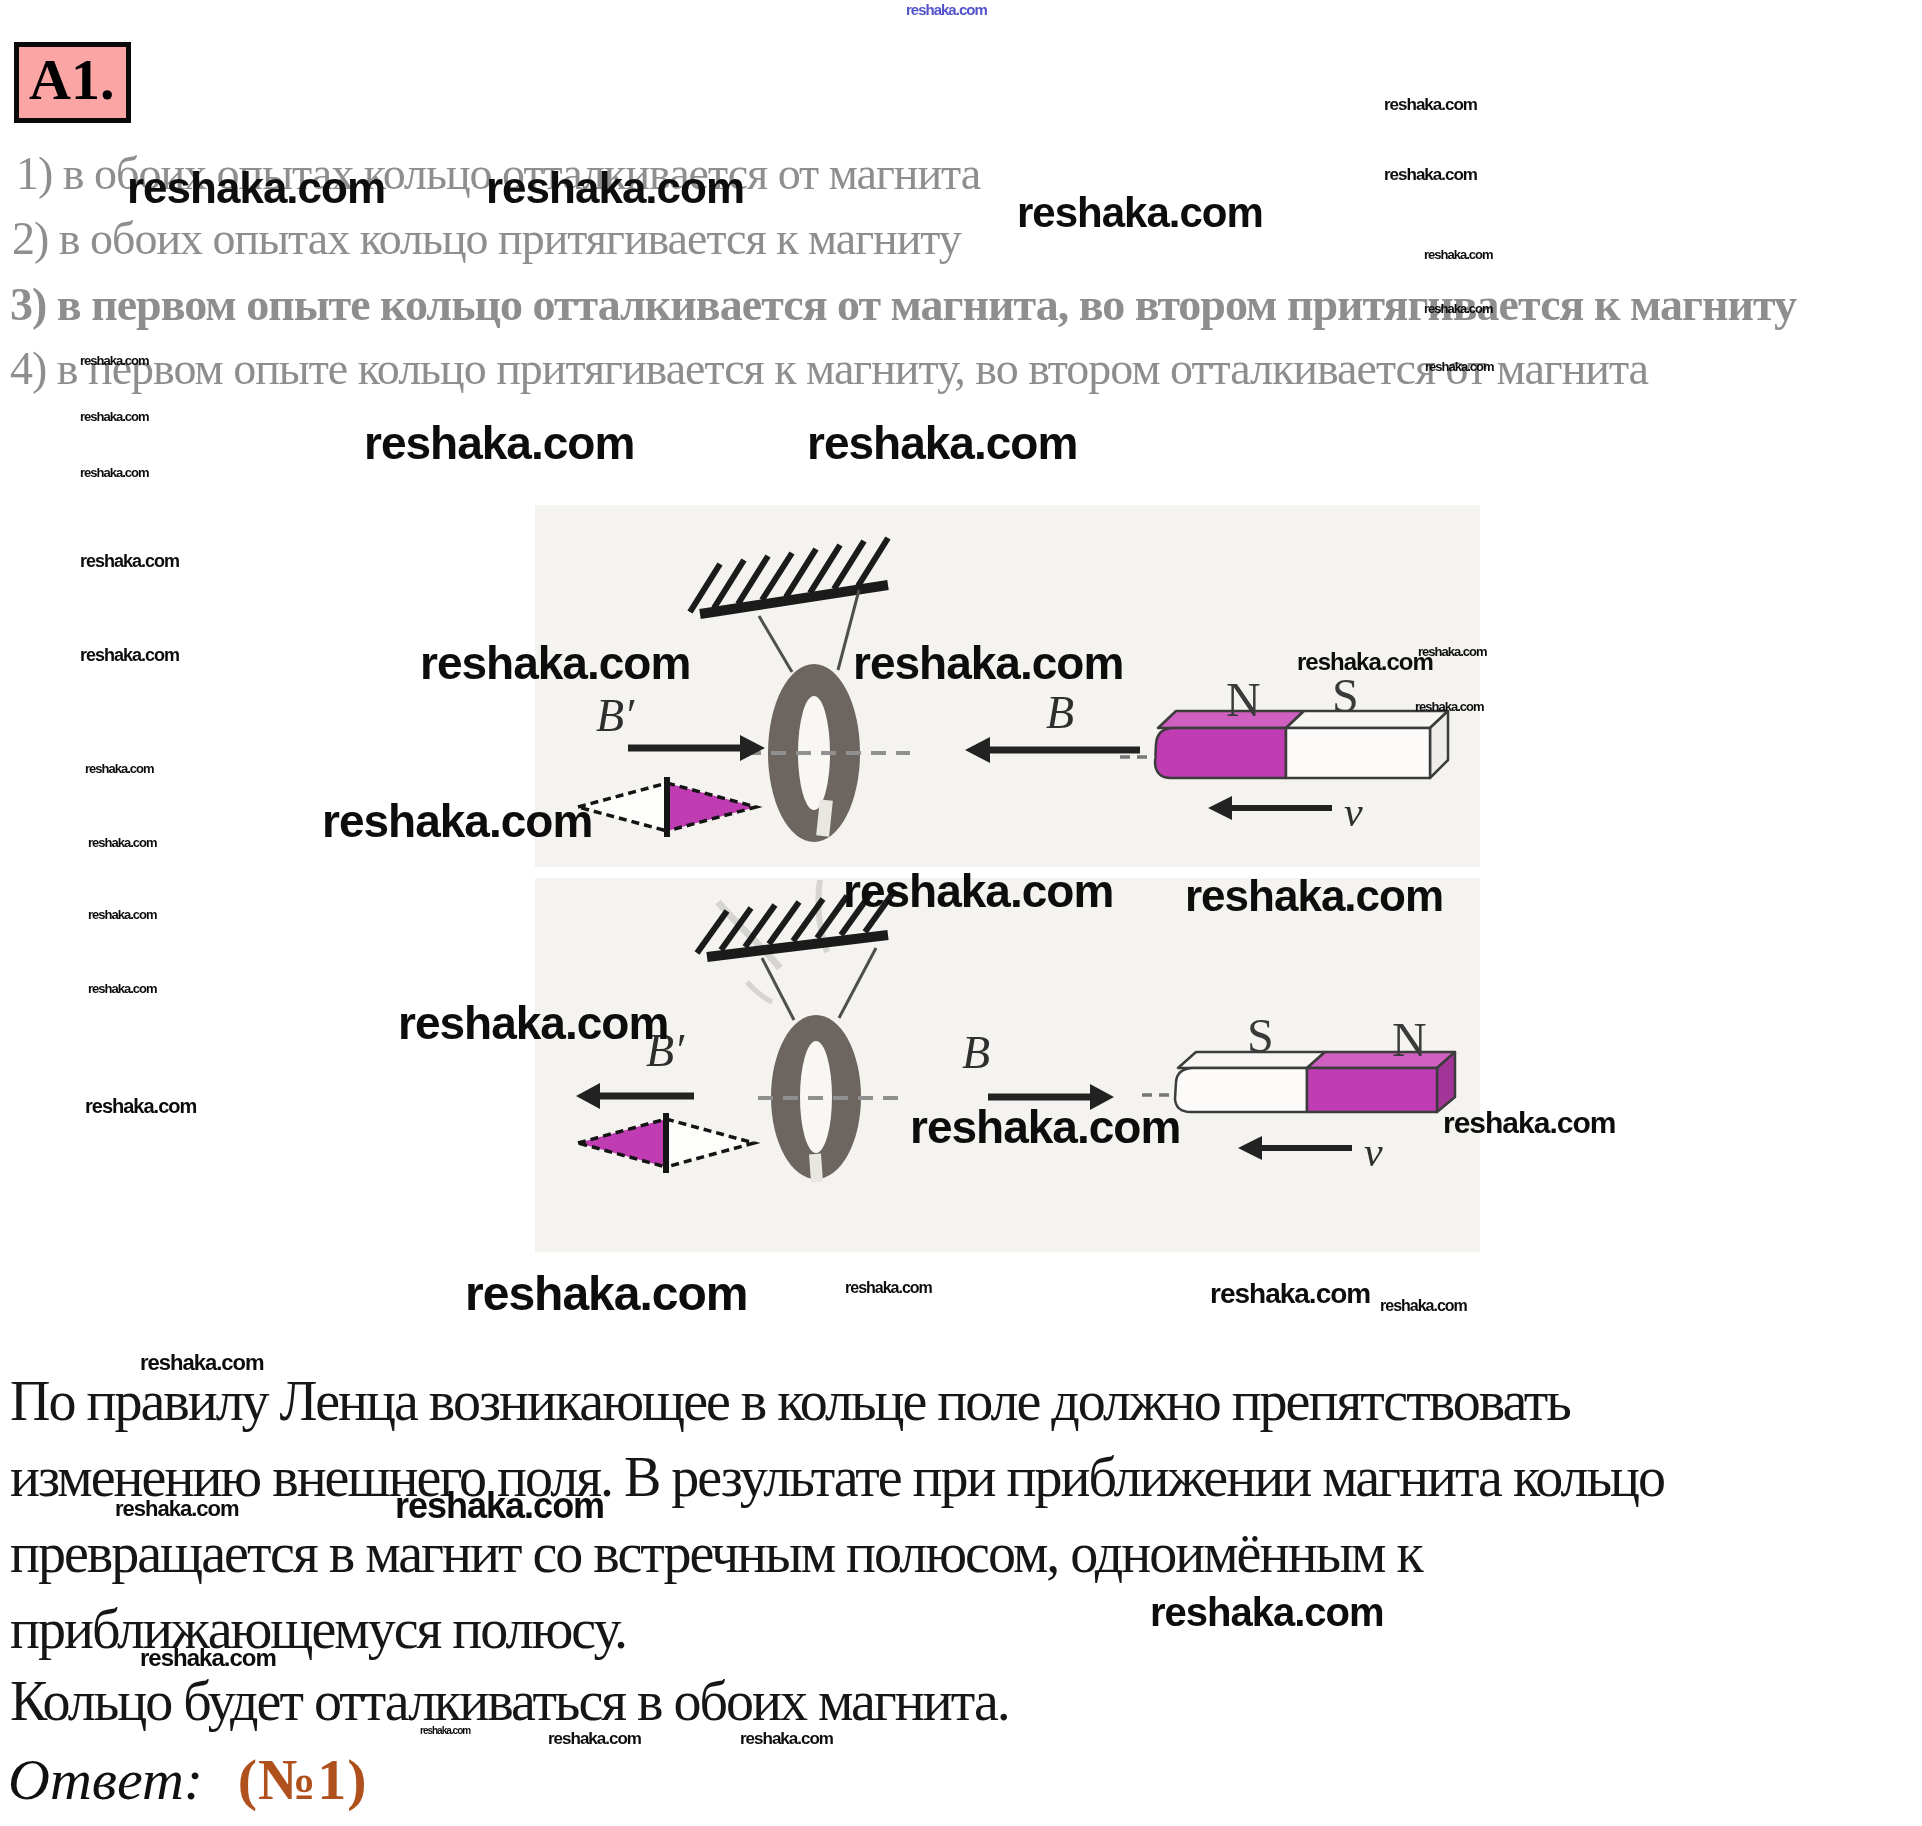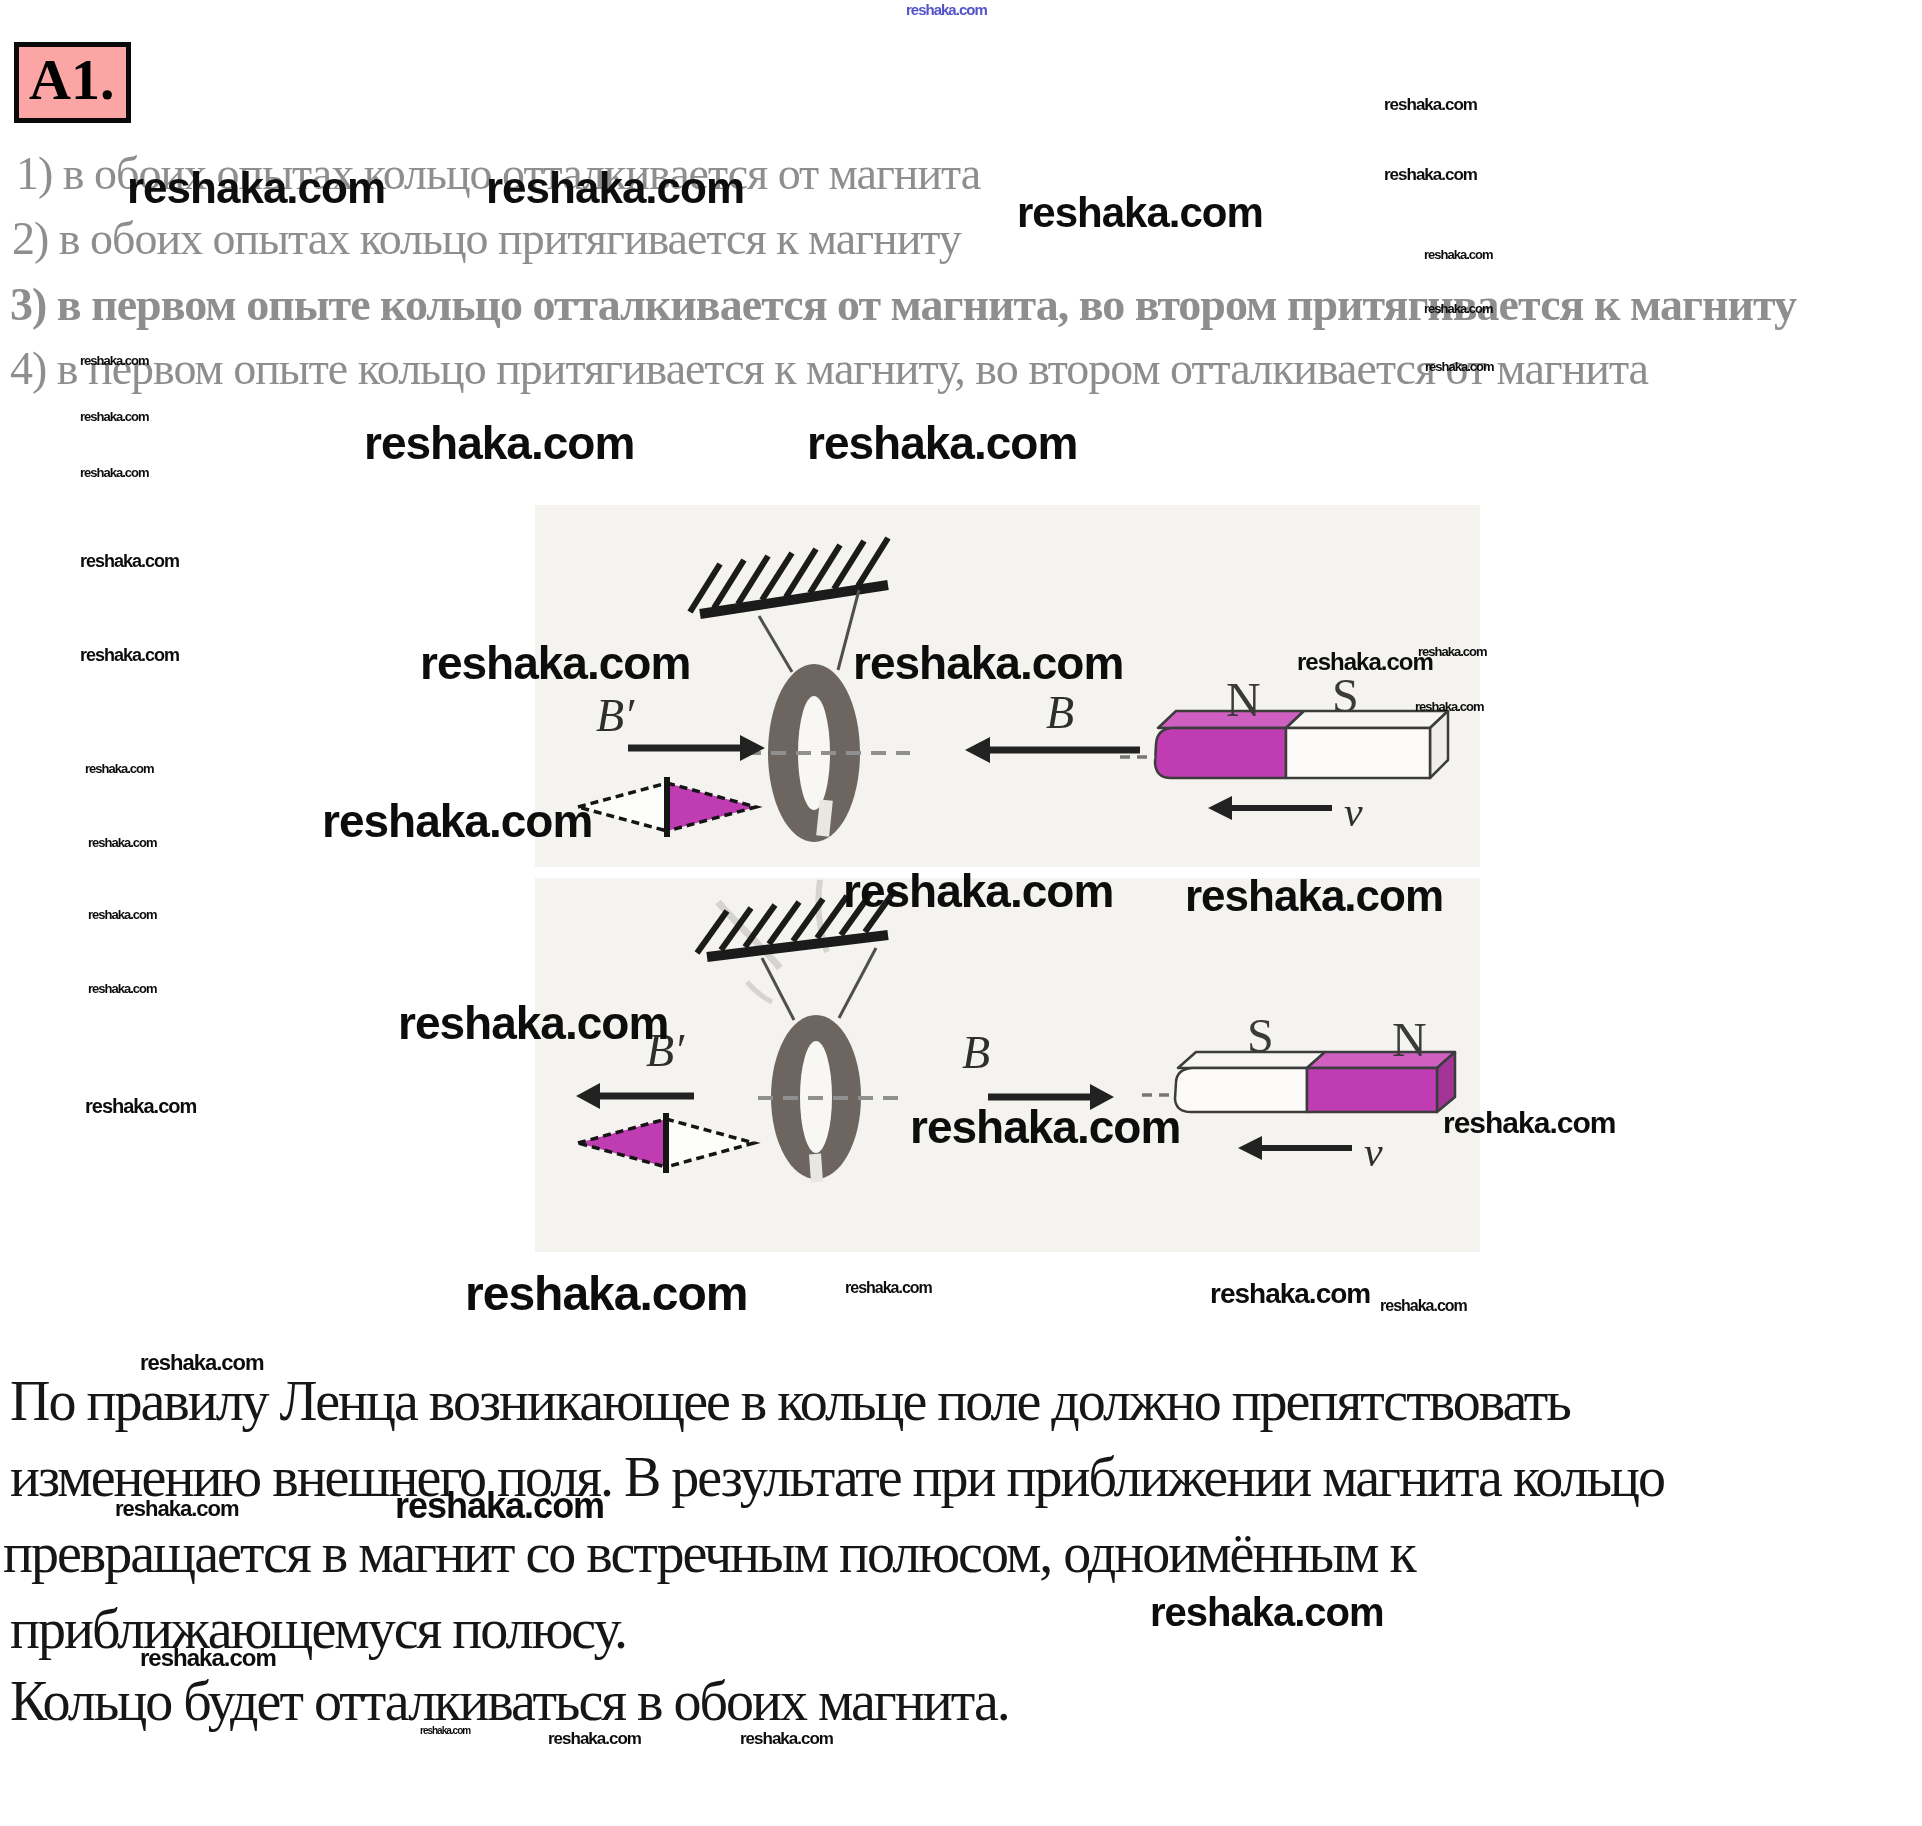--- a/index.html
+++ b/index.html
@@ -182,7 +182,7 @@
     <div id="solution-lines">
         <div class="sol" style="left: 10px; top: 1372px;">По правилу Ленца возникающее в кольце поле должно препятствовать</div>
         <div class="sol" style="left: 10px; top: 1448px;">изменению внешнего поля. В результате при приближении магнита кольцо</div>
-        <div class="sol" style="left: 3px; top: 1524px;">превращается в магнит со встречным полюсом, одноимённым к</div>
+        <div class="sol" style="left: 10px; top: 1524px;">превращается в магнит со встречным полюсом, одноимённым к</div>
         <div class="sol" style="left: 10px; top: 1600px;">приближающемуся полюсу.</div>
         <div class="sol" style="left: 10px; top: 1672px;">Кольцо будет отталкиваться в обоих магнита.</div>
       </div>

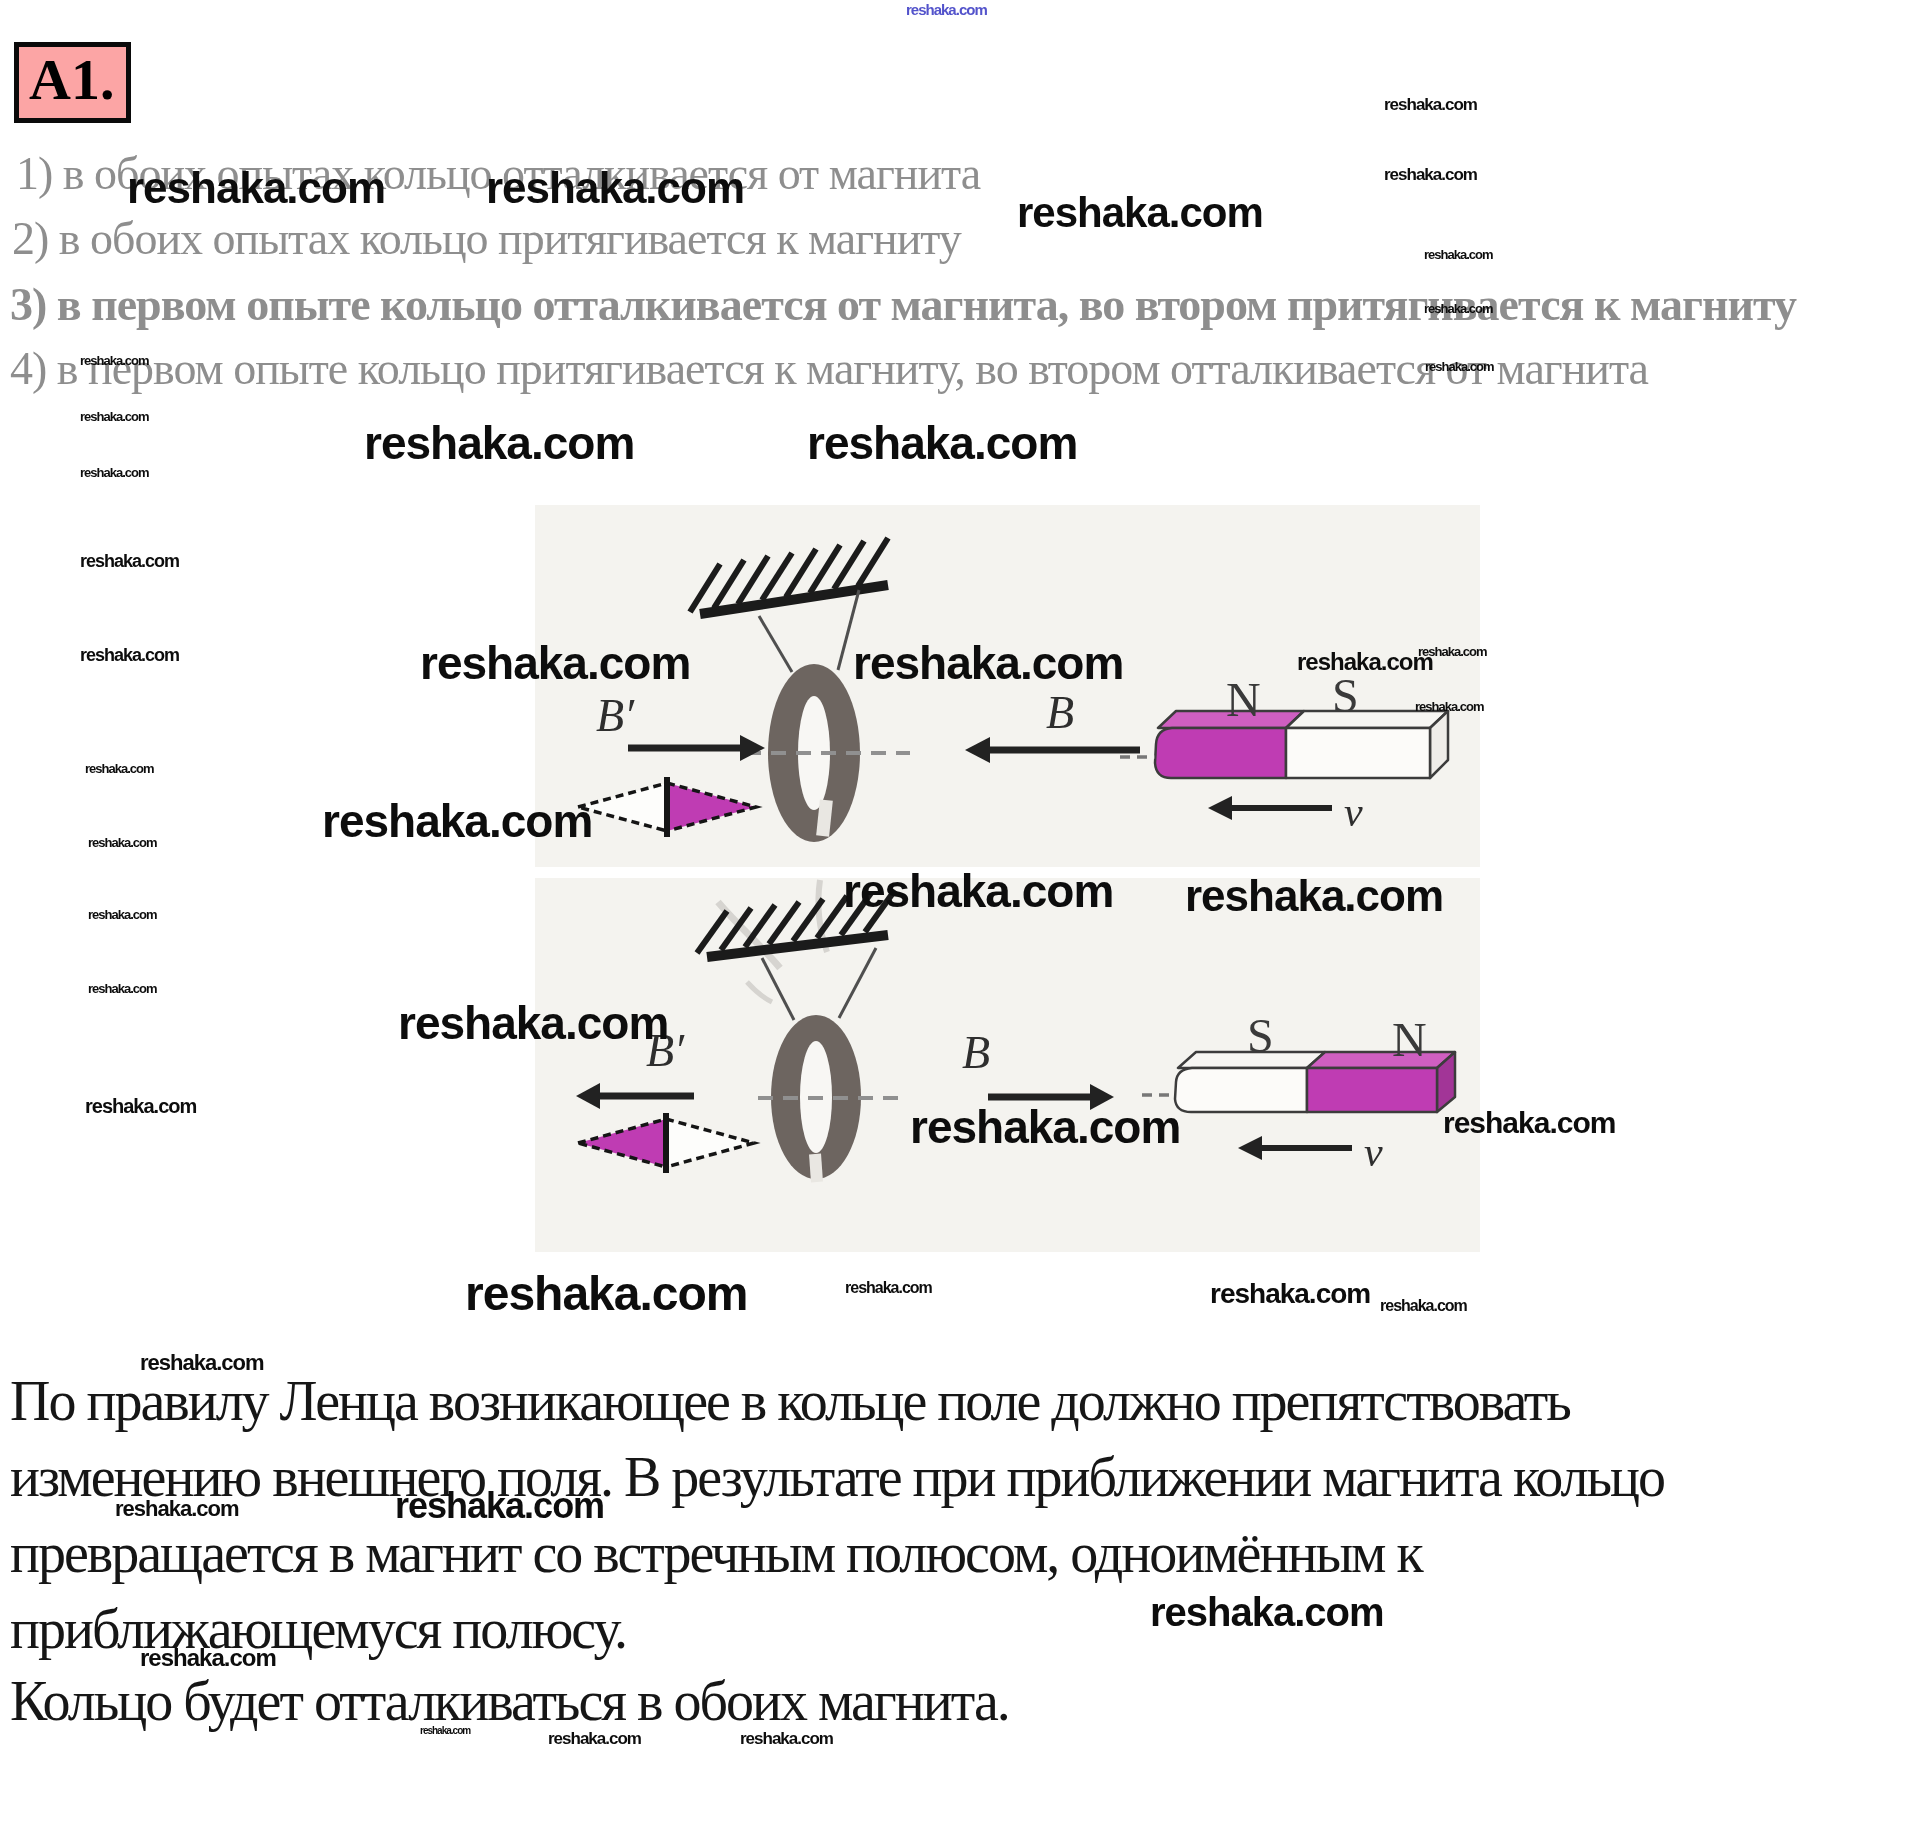--- a/index.html
+++ b/index.html
@@ -187,6 +187,10 @@
         <div class="sol" style="left: 10px; top: 1672px;">Кольцо будет отталкиваться в обоих магнита.</div>
       </div>
 
+    <div class="answer">
+      <span class="lbl">Ответ:</span>
+      <span class="val">(№1)</span>
+    </div>
   </div>
 
   <div class="wmlayer" id="wmlayer">

